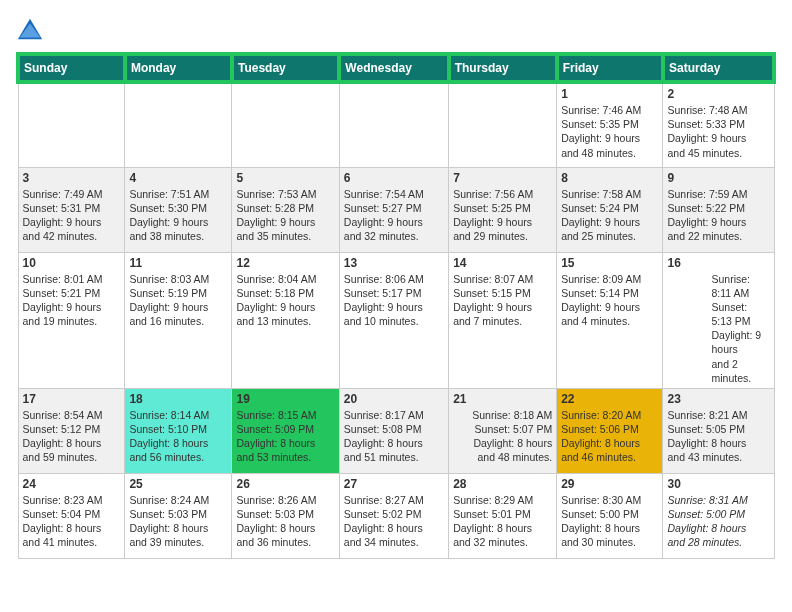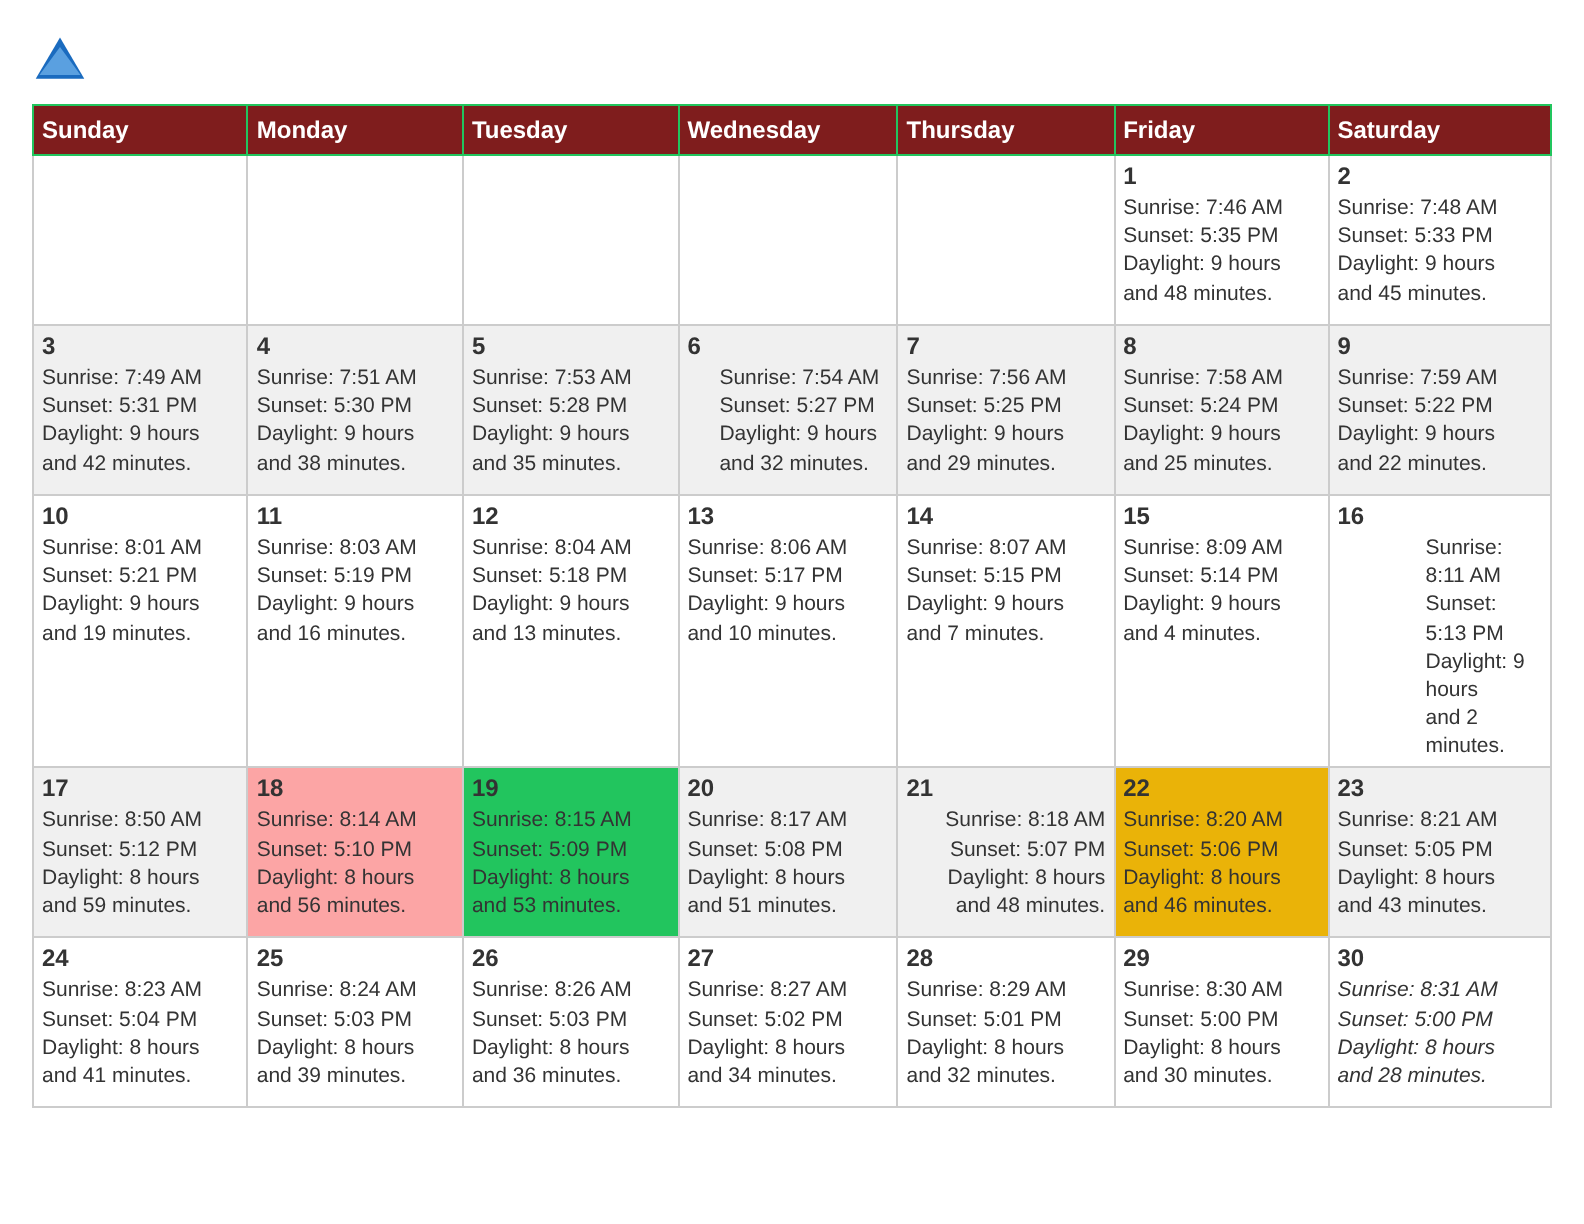--- a/index.html
+++ b/index.html
@@ -52,12 +52,12 @@
       font-size: 11px;
     }
     .calendar th {
-      background-color: #7f1d1d;
+      background-color: #0f766e;
       color: #fff;
       padding: 5px 4px;
       text-align: left;
       font-size: 12px;
-      border: 1px solid #22c55e;
+      border: 4px solid #22c55e;
     }
     .calendar td {
       border: 1px solid #ccc;

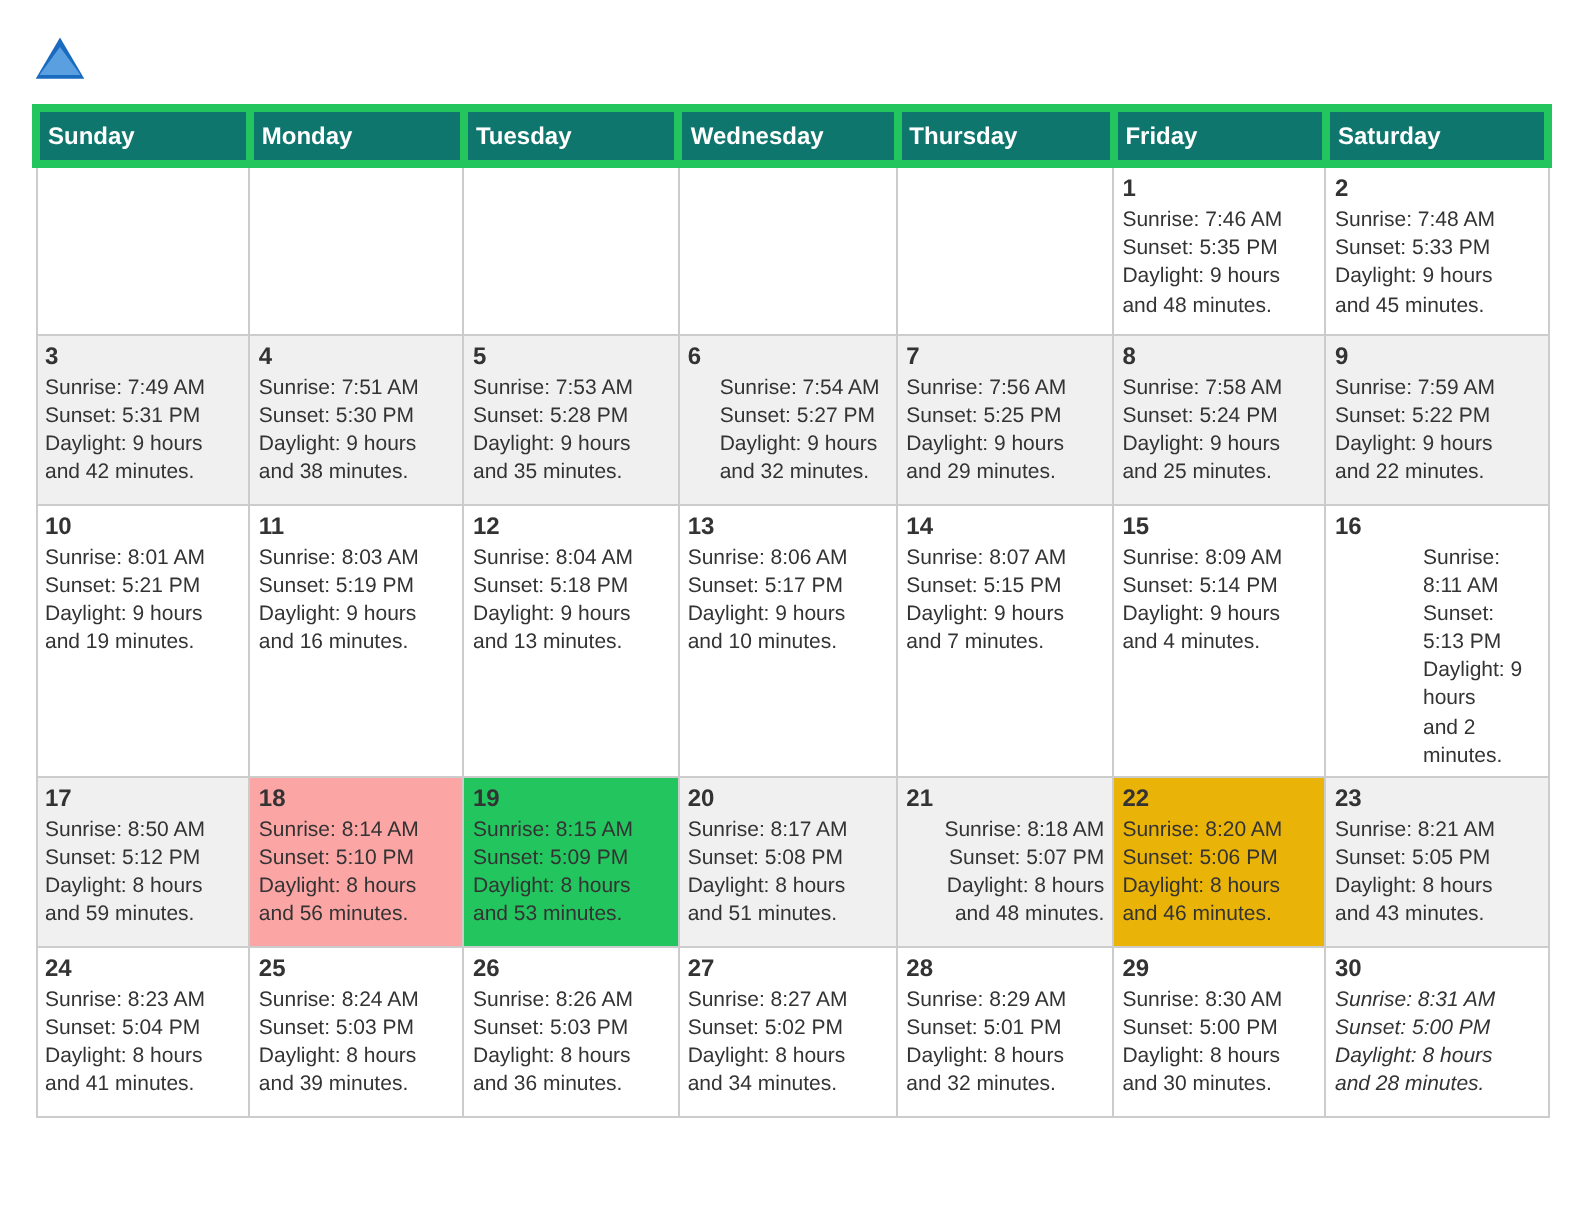--- a/index.html
+++ b/index.html
@@ -166,7 +166,7 @@
         </td>
         <td style="background: rgb(240, 240, 240);">
           <span class="day-num">6</span>
-          <div class="day-info" style="white-space: pre-line; margin-left: 16px;">Sunrise: 7:54 AM
+          <div class="day-info" style="white-space: pre-line;">Sunrise: 7:54 AM
 Sunset: 5:27 PM
 Daylight: 9 hours
 and 32 minutes.</div>

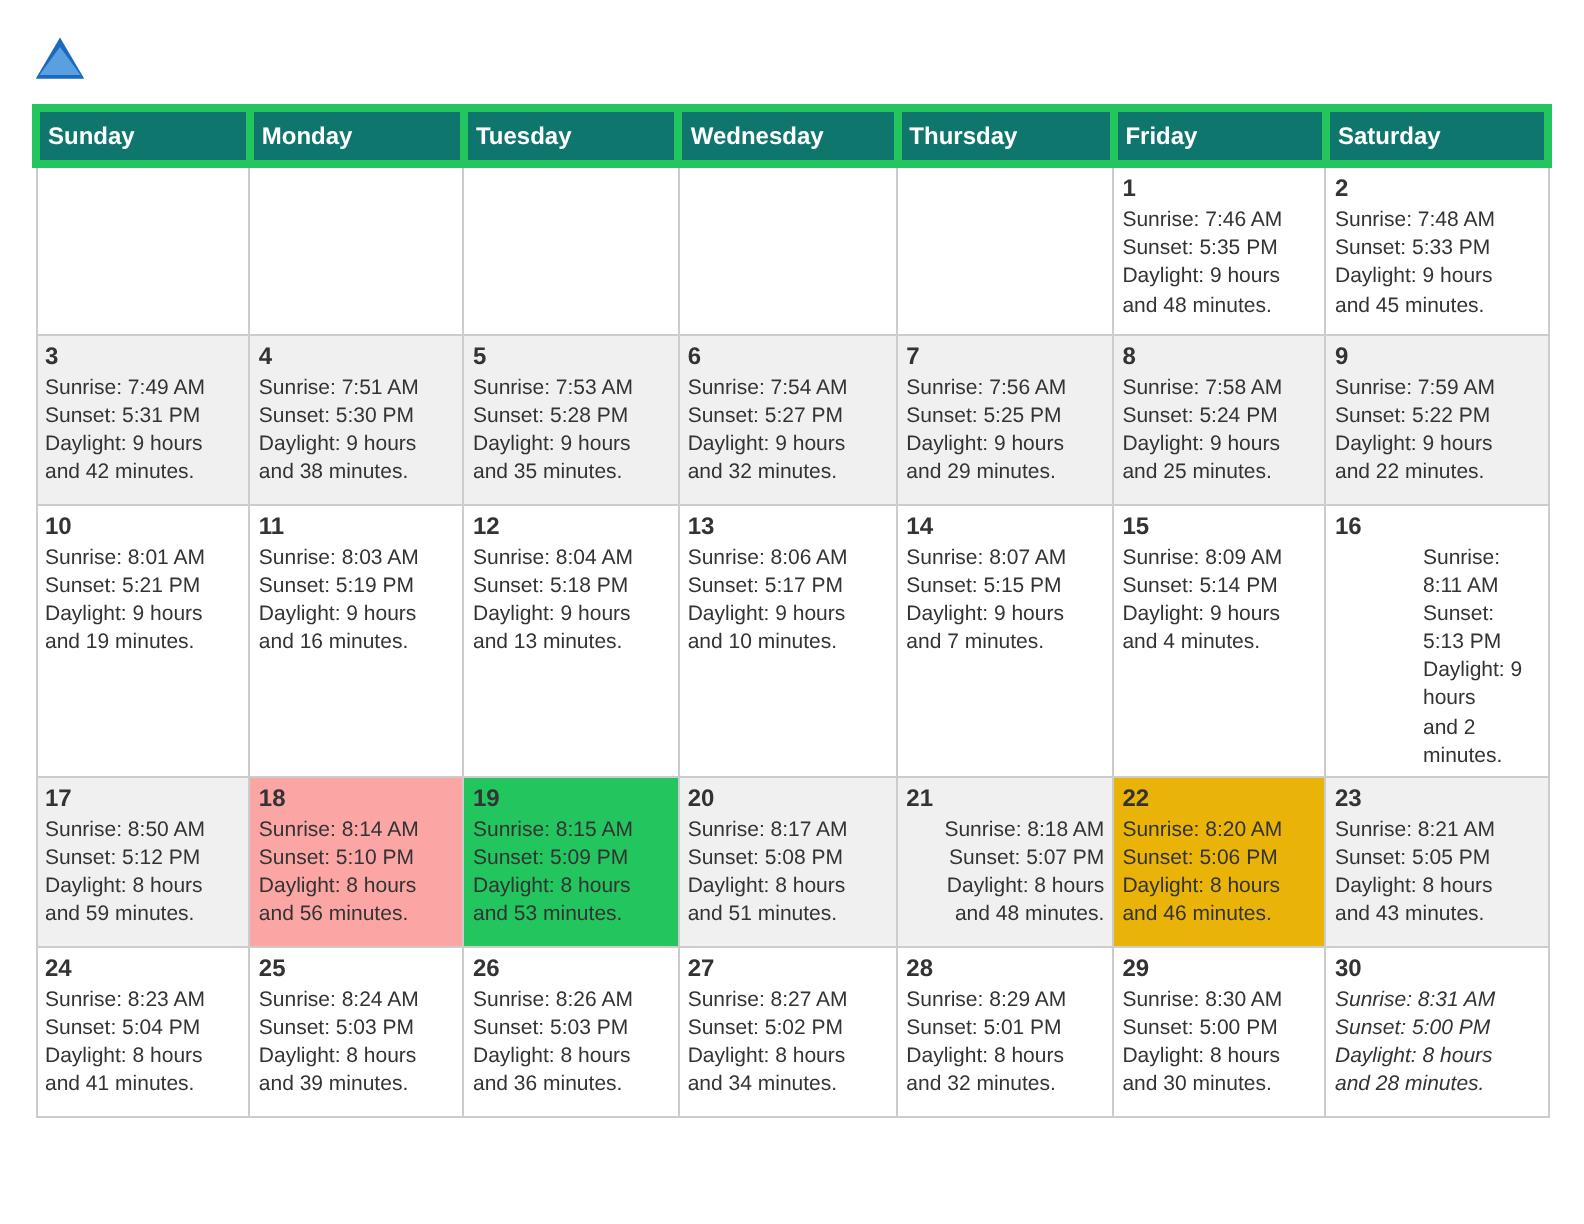--- a/index.html
+++ b/index.html
@@ -252,7 +252,7 @@
 Daylight: 8 hours
 and 59 minutes.</div>
         </td>
-        <td style="background: #fca5a5;">
+        <td style="background: #5eead4;">
           <span class="day-num">18</span>
           <div class="day-info" style="white-space: pre-line;">Sunrise: 8:14 AM
 Sunset: 5:10 PM

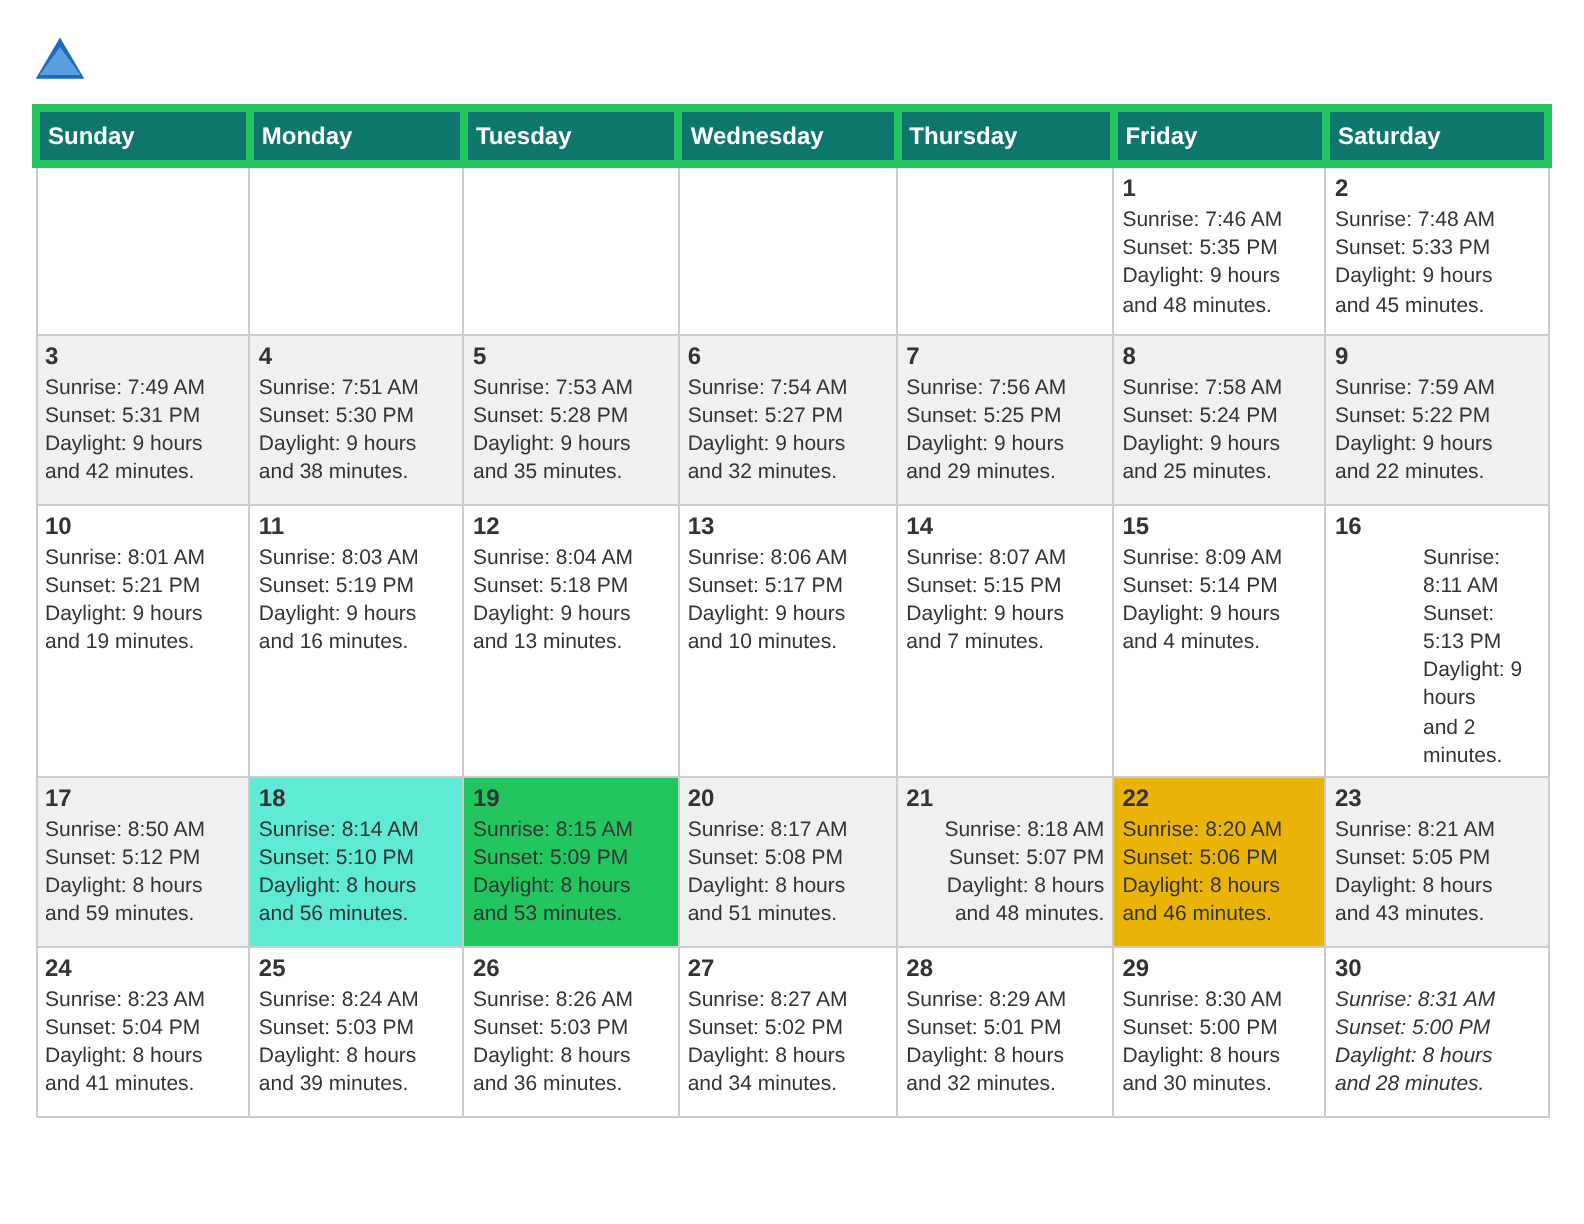--- a/index.html
+++ b/index.html
@@ -247,7 +247,7 @@
       <tr class="week-row">
         <td style="background: rgb(240, 240, 240);">
           <span class="day-num">17</span>
-          <div class="day-info" style="white-space: pre-line;">Sunrise: 8:50 AM
+          <div class="day-info" style="white-space: pre-line;">Sunrise: 8:54 AM
 Sunset: 5:12 PM
 Daylight: 8 hours
 and 59 minutes.</div>

